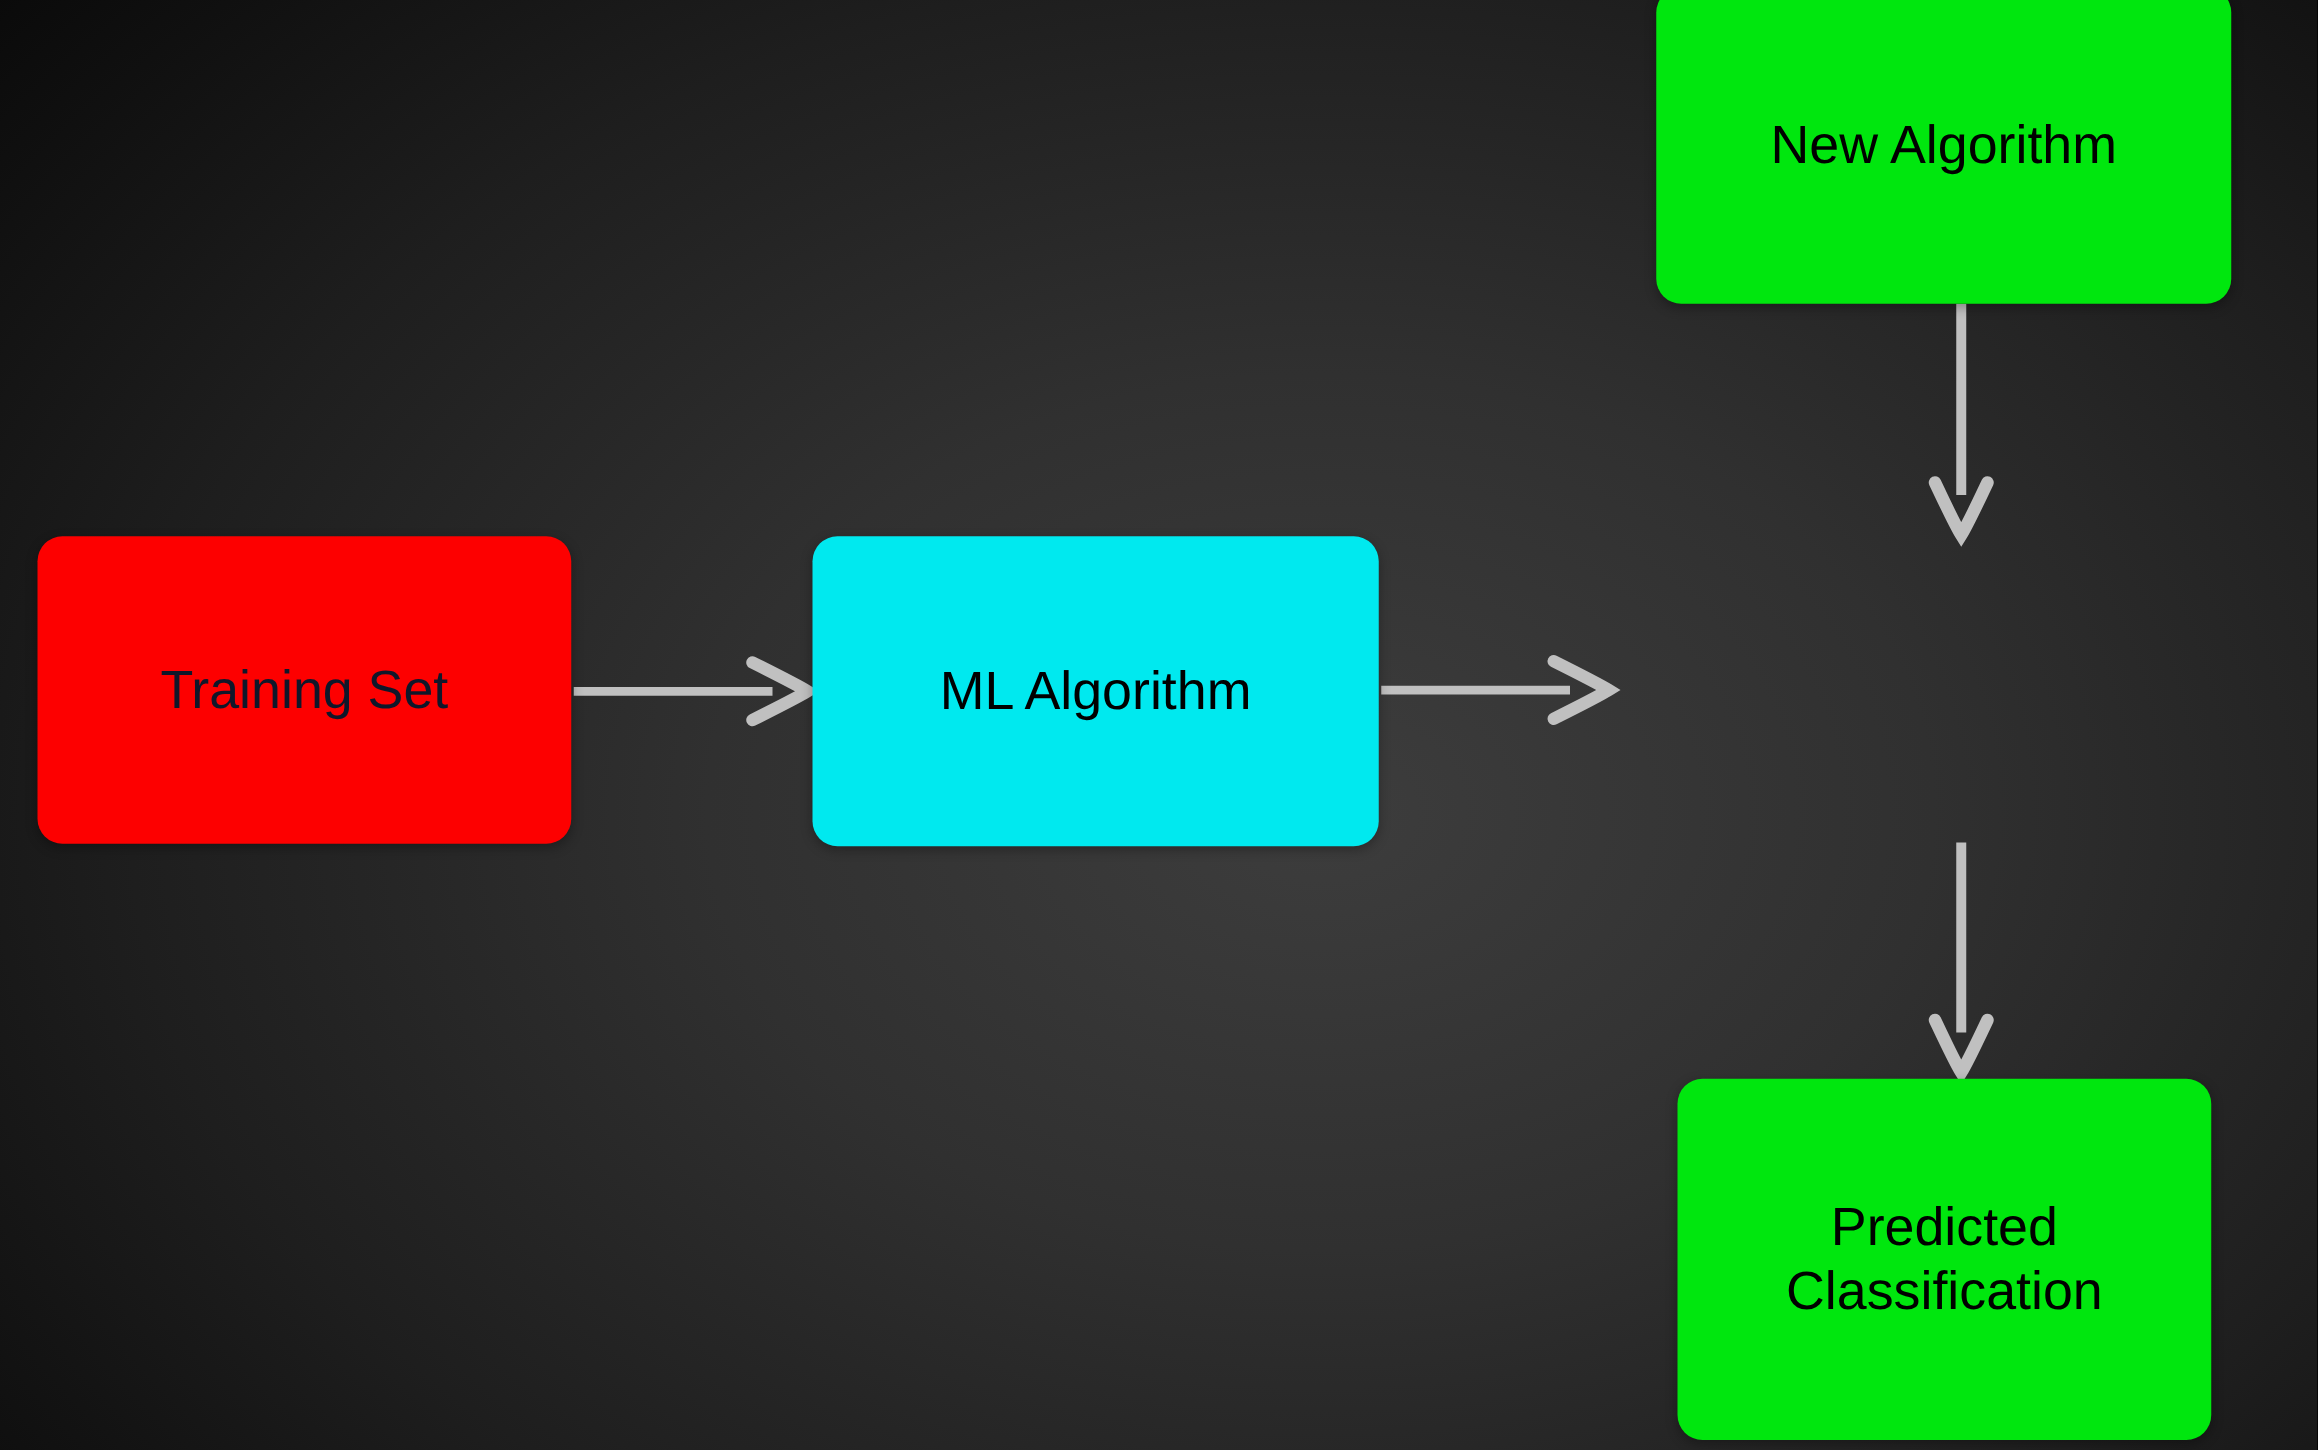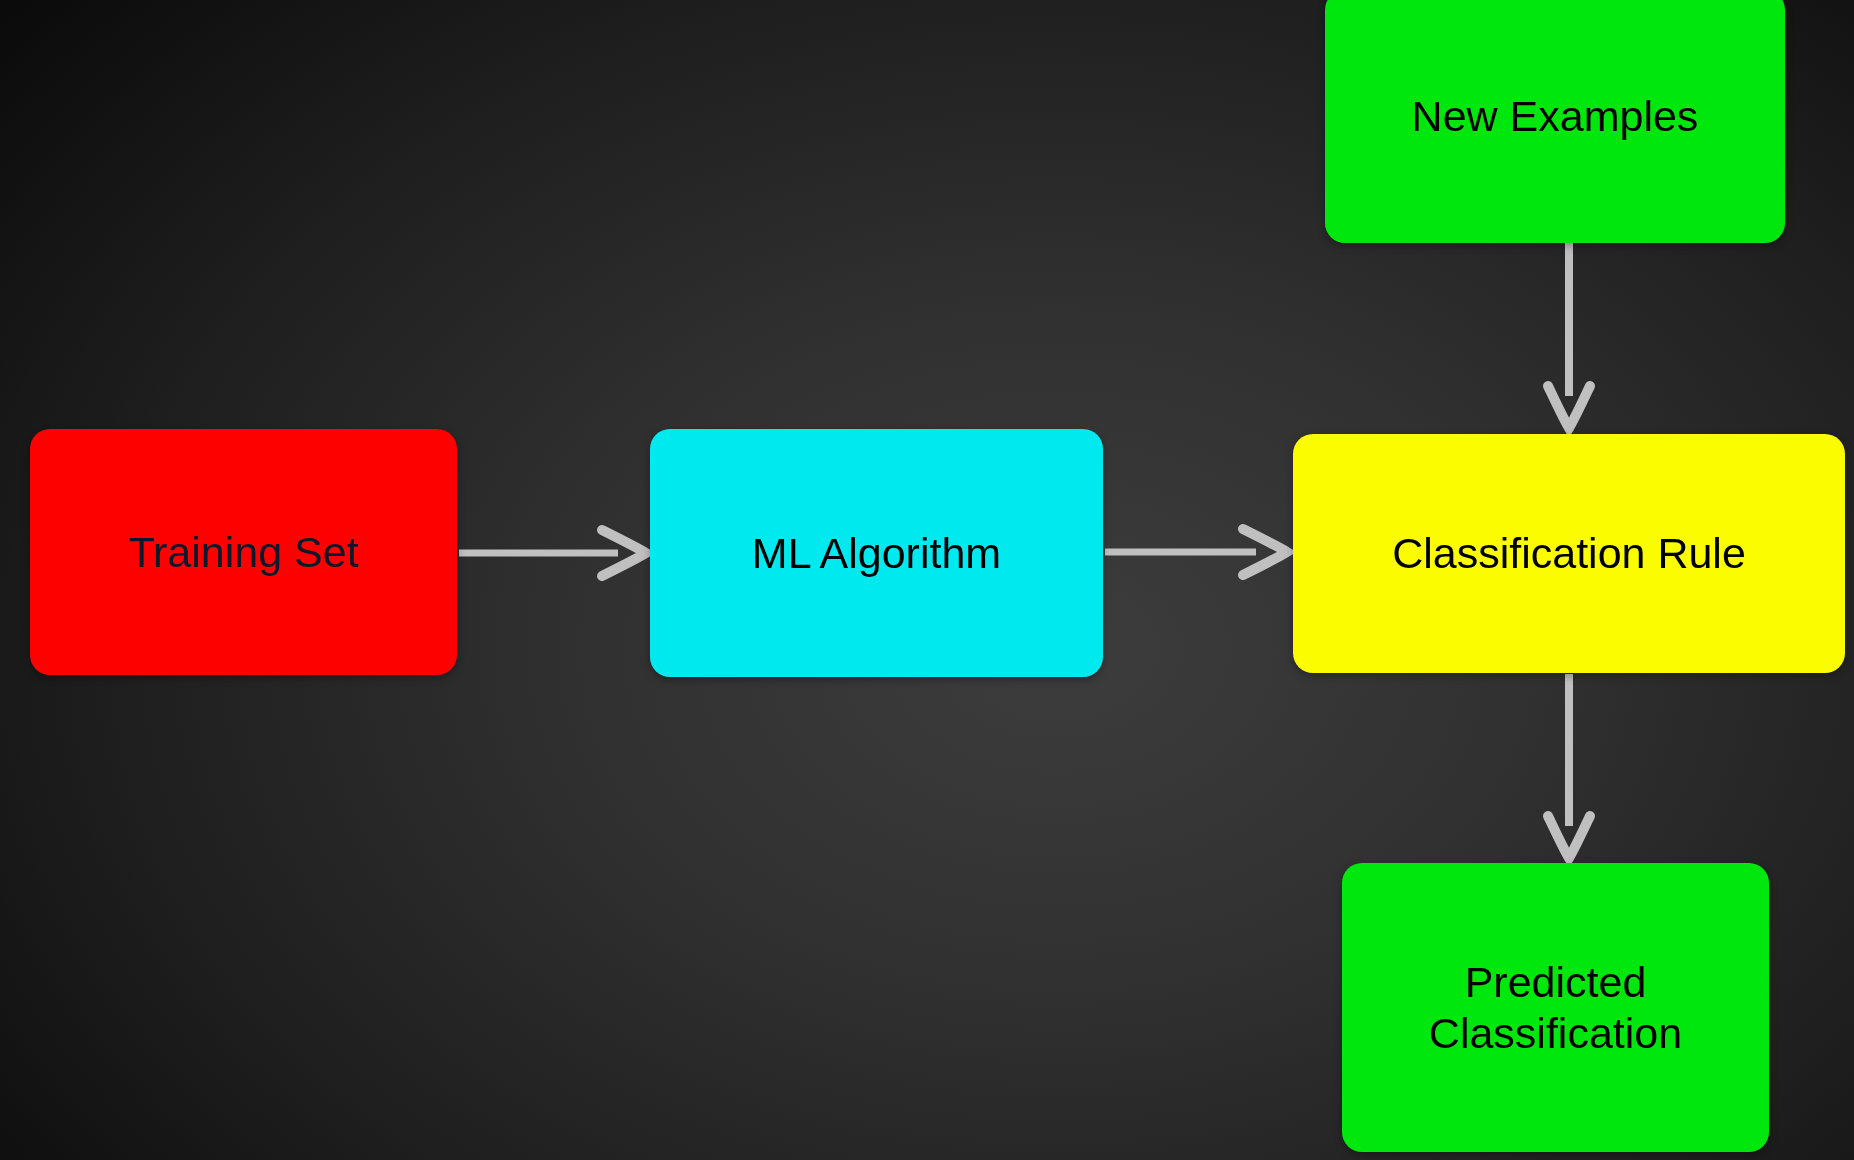--- a/index.html
+++ b/index.html
@@ -68,7 +68,7 @@
   </div>
 
   <div class="node node-newexamples">
-    <span class="label">New Examples</span>
+    <span class="label">New Algorithm</span>
   </div>
 
   <div class="node node-rule">

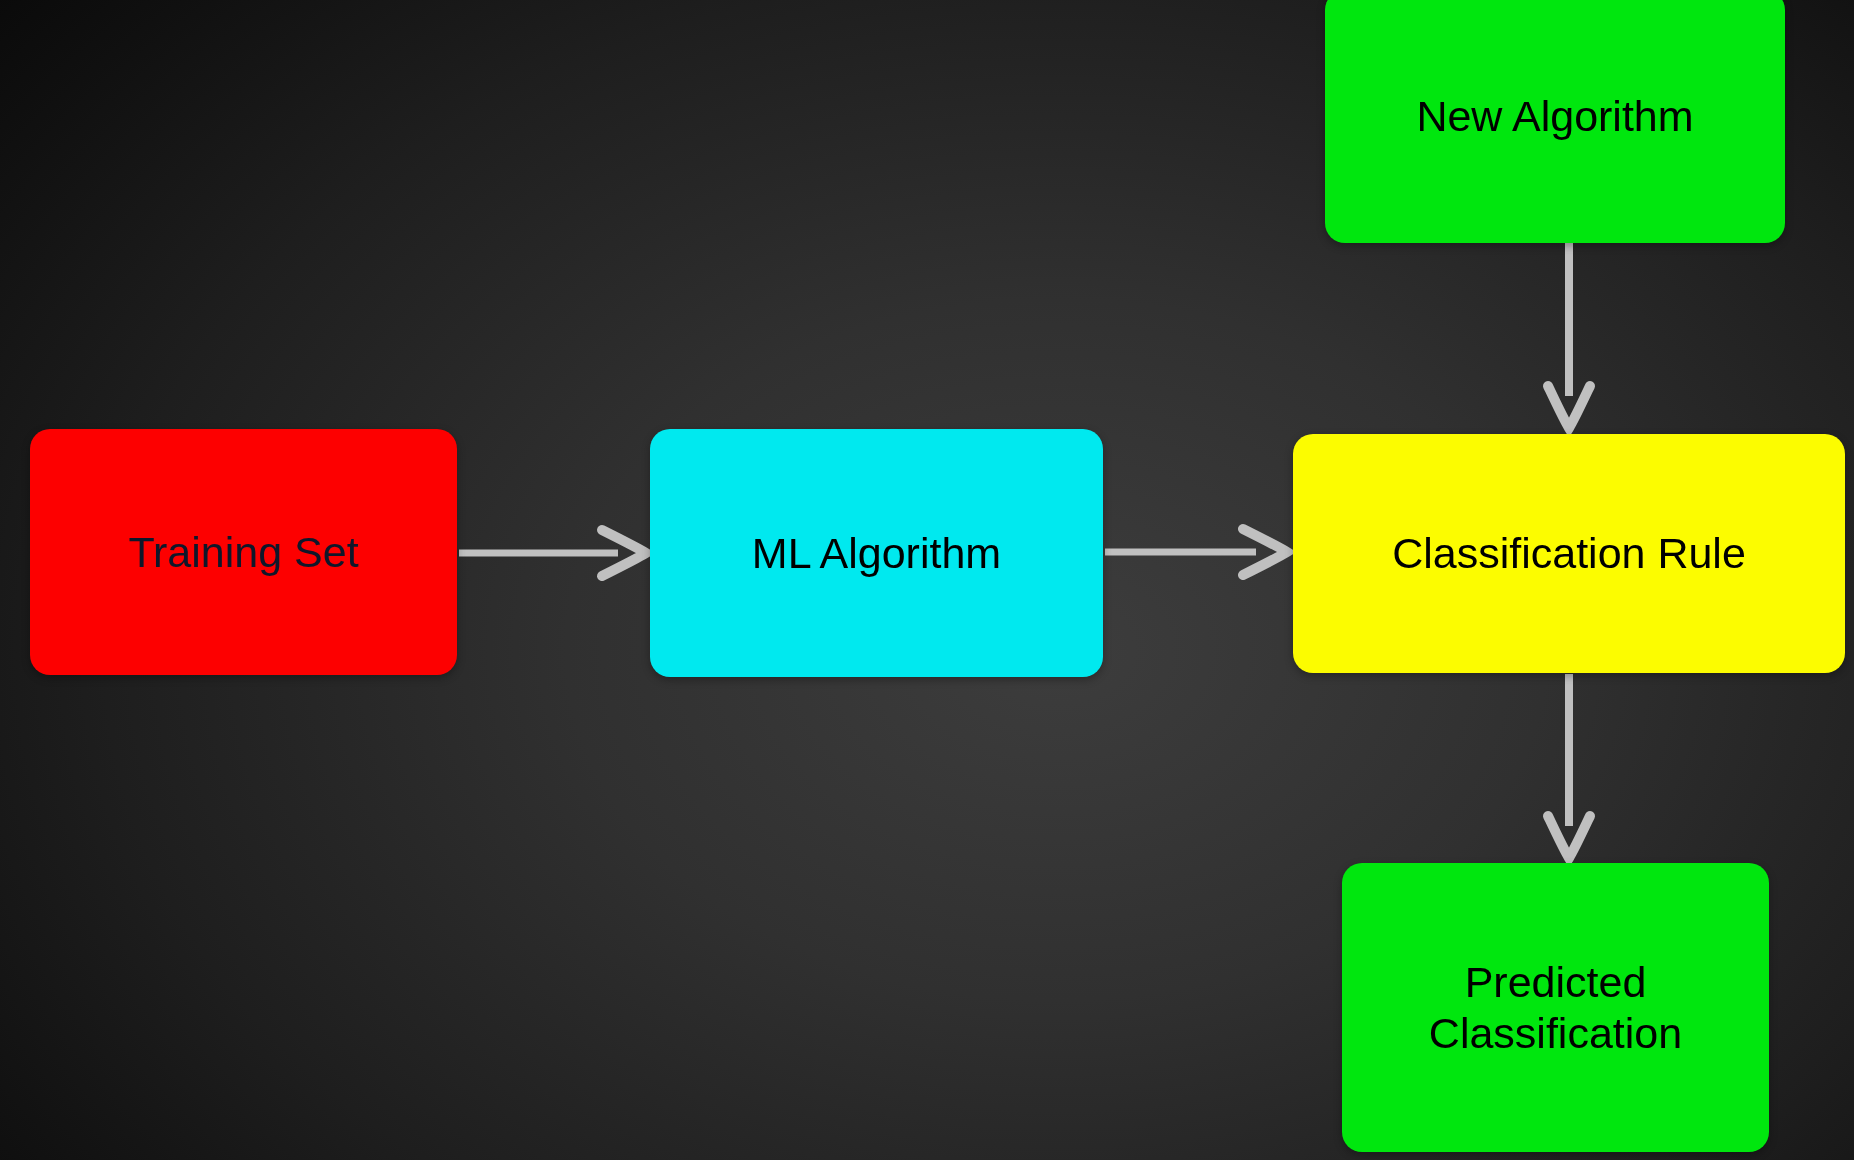--- a/index.html
+++ b/index.html
@@ -71,9 +71,6 @@
     <span class="label">New Algorithm</span>
   </div>
 
-  <div class="node node-rule">
-    <span class="label">Classification Rule</span>
-  </div>
 
   <div class="node node-predicted">
     <span class="label">Predicted Classification</span>

